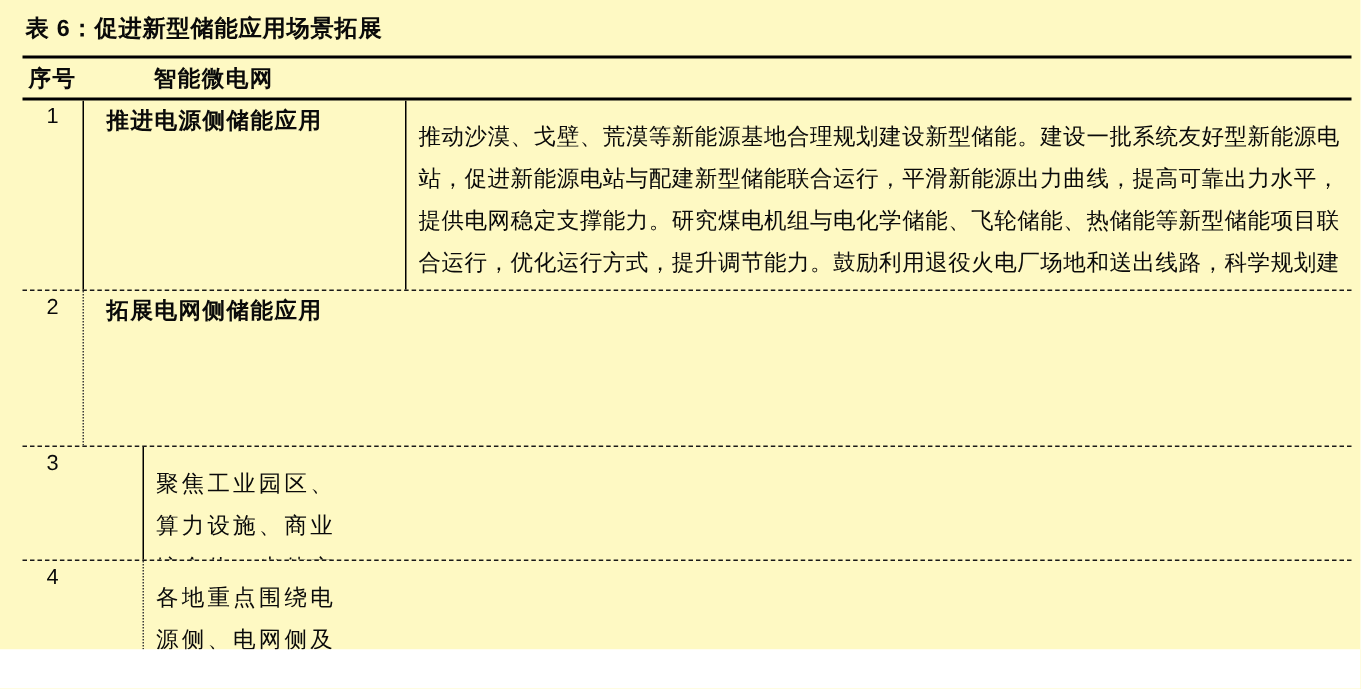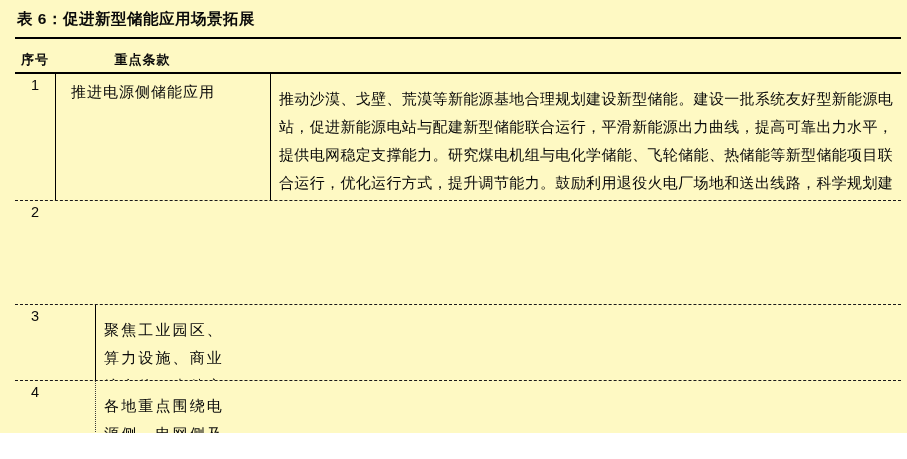--- a/index.html
+++ b/index.html
@@ -18,7 +18,7 @@
   .thead {
     display:grid; grid-template-columns:40px 175px 1fr;
     border-bottom:2.5px solid #000;
-    font-weight:700; font-size:13px; padding:12px 0 3px 0;
+    font-weight:700; font-size:15px; padding:4px 0 3px 0;
   }
   .thead > div { text-align:center; letter-spacing:1px; }
 

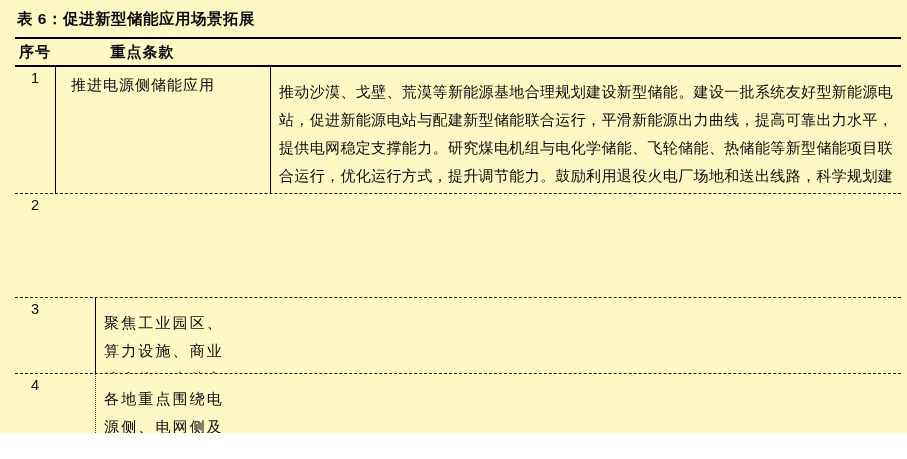--- a/index.html
+++ b/index.html
@@ -57,7 +57,7 @@
 
     <div class="thead">
       <div>序号</div>
-      <div>重点条款</div>
+      <div>智能微电网</div>
     </div>
 
     <div class="row r1 sep v-solid">

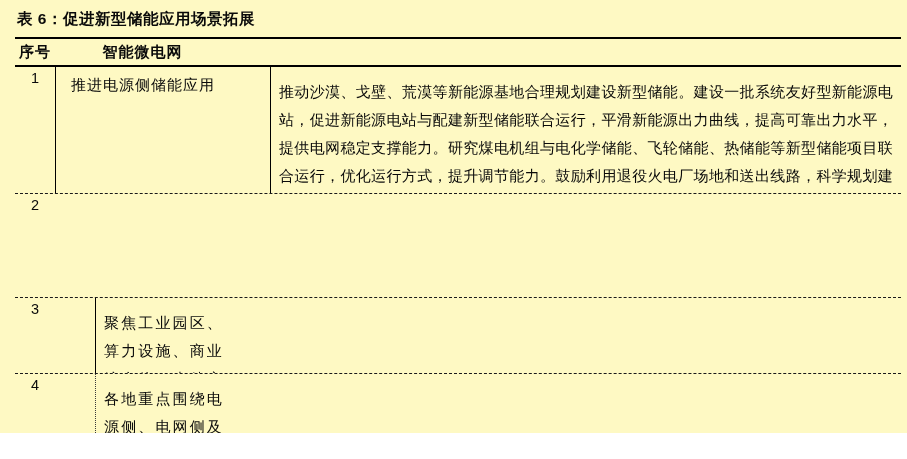--- a/index.html
+++ b/index.html
@@ -31,7 +31,7 @@
 
   .cell-no { text-align:center; padding-top:3px; font-size:14.5px; }
   .cell-clause {
-    text-align:center; font-weight:400; padding-top:9px; letter-spacing:1px;
+    text-align:center; font-weight:700; padding-top:4px; letter-spacing:1px;
   }
   .cell-measures {
     padding:11px 8px 0 8px; line-height:28px;

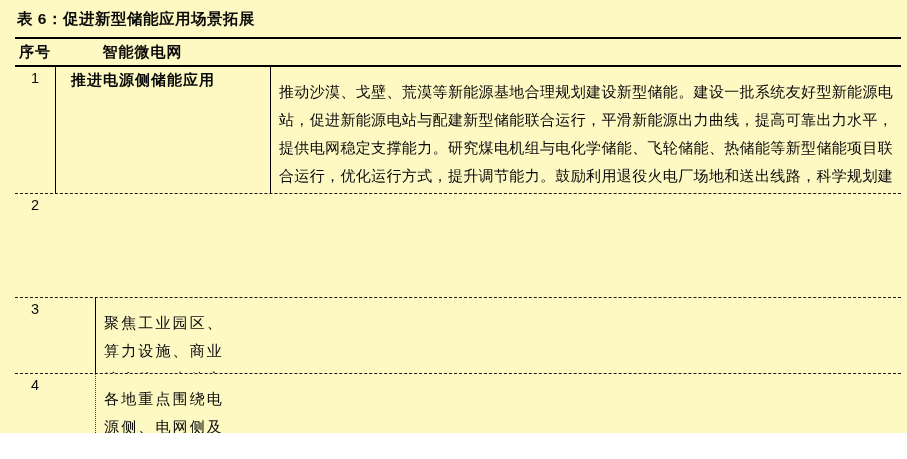--- a/index.html
+++ b/index.html
@@ -68,6 +68,7 @@
 
     <div class="row r2 sep v-dash">
       <div class="cell-no">2</div>
+      <div class="cell-clause">拓展电网侧储能应用</div>
     </div>
 
     <div class="row r3 sep v-solid">

